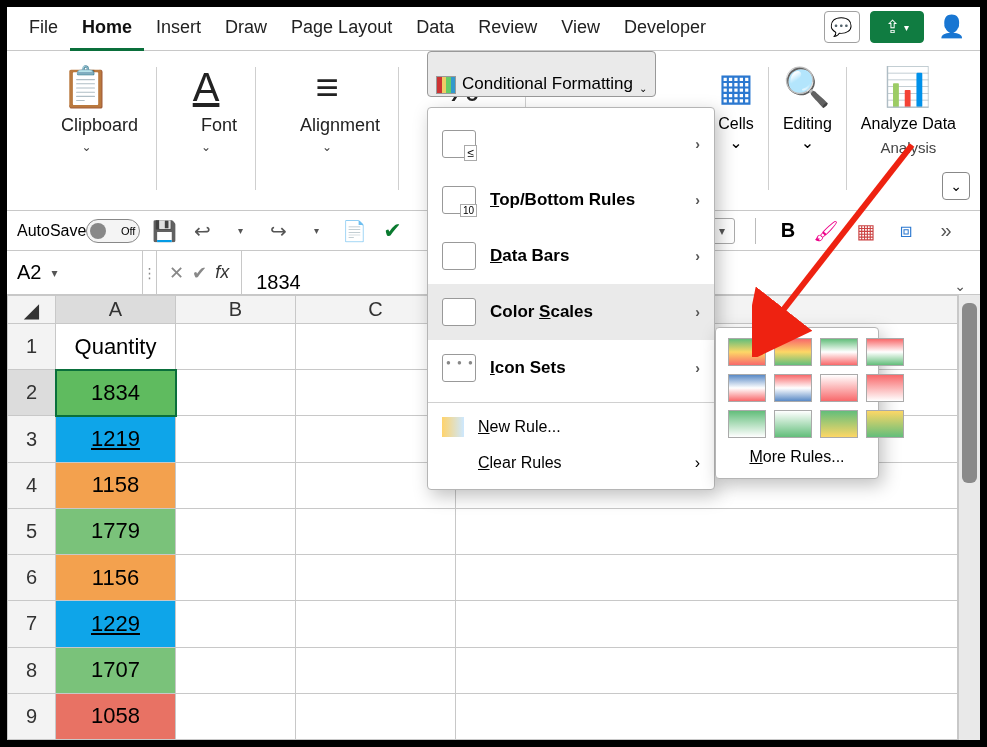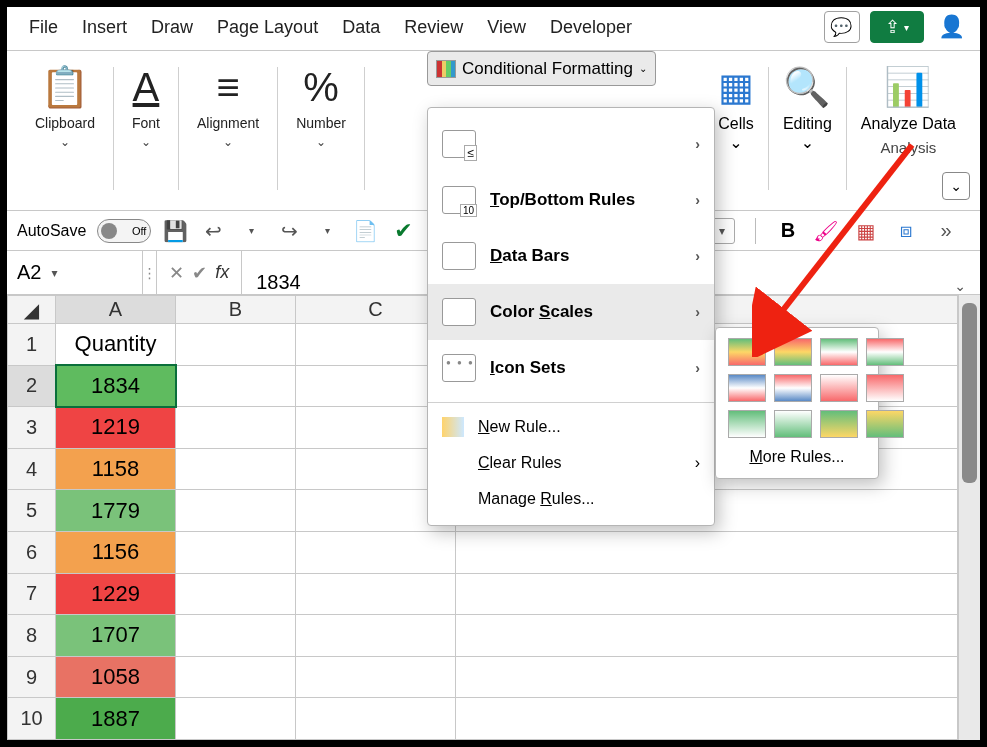--- a/index.html
+++ b/index.html
@@ -275,6 +275,7 @@
 
   <div class="tabbar">
     <div class="tab">File</div>
+    <div class="tab active">Home</div>
     <div class="tab">Insert</div>
     <div class="tab">Draw</div>
     <div class="tab">Page Layout</div>

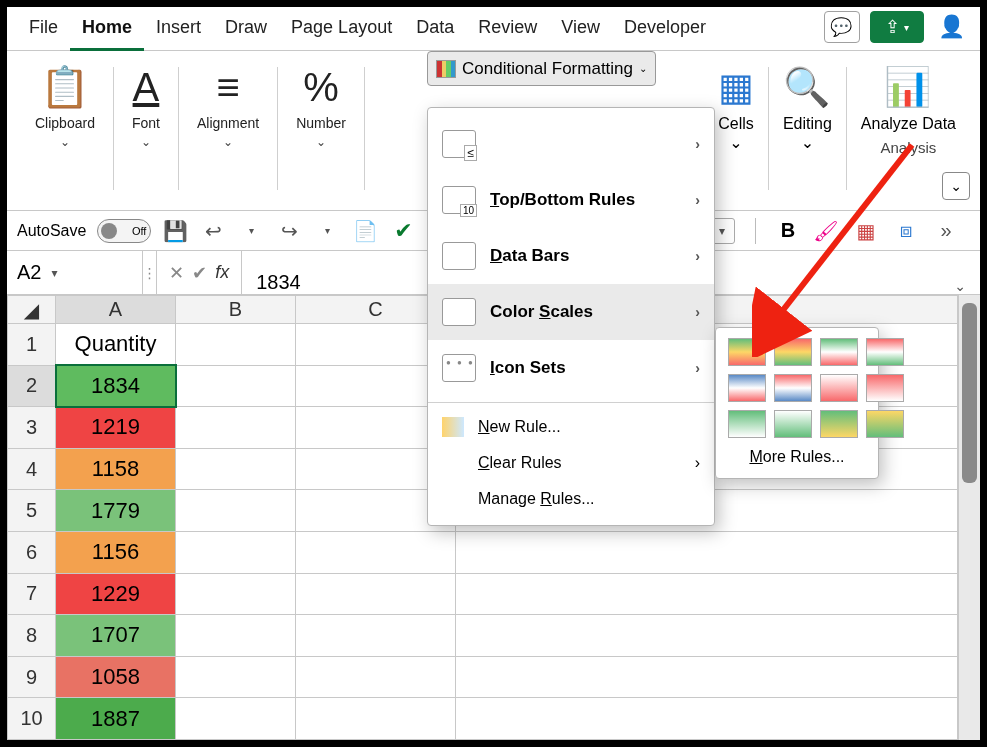--- a/index.html
+++ b/index.html
@@ -84,9 +84,9 @@
     border:1px solid #999; border-radius:4px;
     background:#eaeaea;
     padding:2px 8px;
-    display:flex; align-items:center; gap:6px;
+    display:flex; align-items:flex-end; gap:6px;
     font-size:17px; cursor:pointer;
-    height:35px;
+    height:46px;
   }
   .cfbtn .cficon {
     width:20px; height:18px;

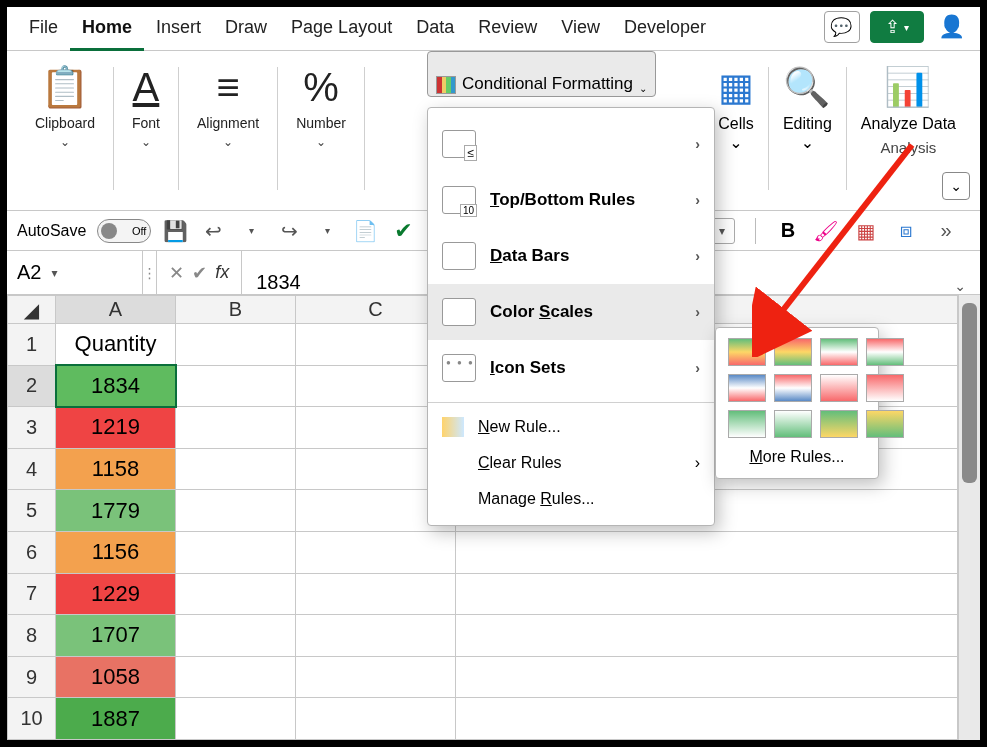--- a/index.html
+++ b/index.html
@@ -75,7 +75,7 @@
     position:relative;
   }
   .rgroup .ricon { font-size: 40px; margin: 6px 0 8px 0; line-height:1; }
-  .rgroup .rlabel { font-size: 14px; }
+  .rgroup .rlabel { font-size: 18px; margin-left: 26px; }
   .rgroup .rcaret { font-size: 12px; margin-top:4px; color:#444; }
   .sep { width:1px; background:#cfcfcf; margin:6px 0; }
   .cfbtn {

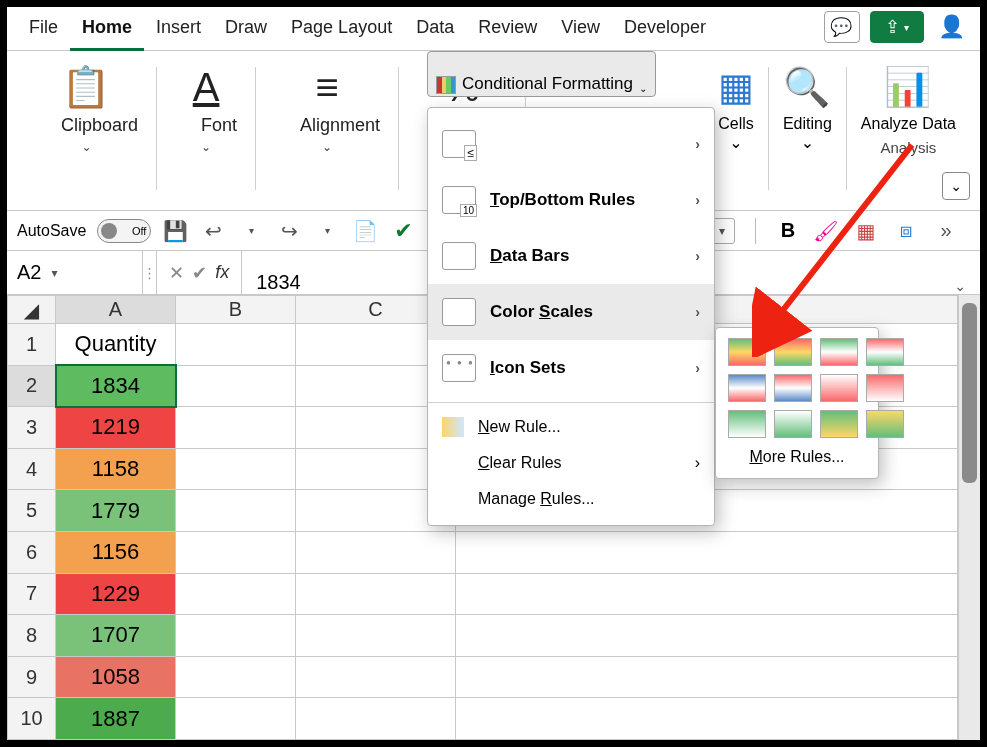--- a/index.html
+++ b/index.html
@@ -117,7 +117,7 @@
     border-bottom:1px solid #c8c8c8;
     gap:10px;
   }
-  .qat .autosave { font-size:16px; display:flex; align-items:center; gap:11px;}
+  .qat .autosave { font-size:16px; display:flex; align-items:center; gap:0;}
   .toggle {
     width:54px; height:24px; border:1px solid #888; border-radius:12px;
     display:flex; align-items:center; justify-content:flex-end;

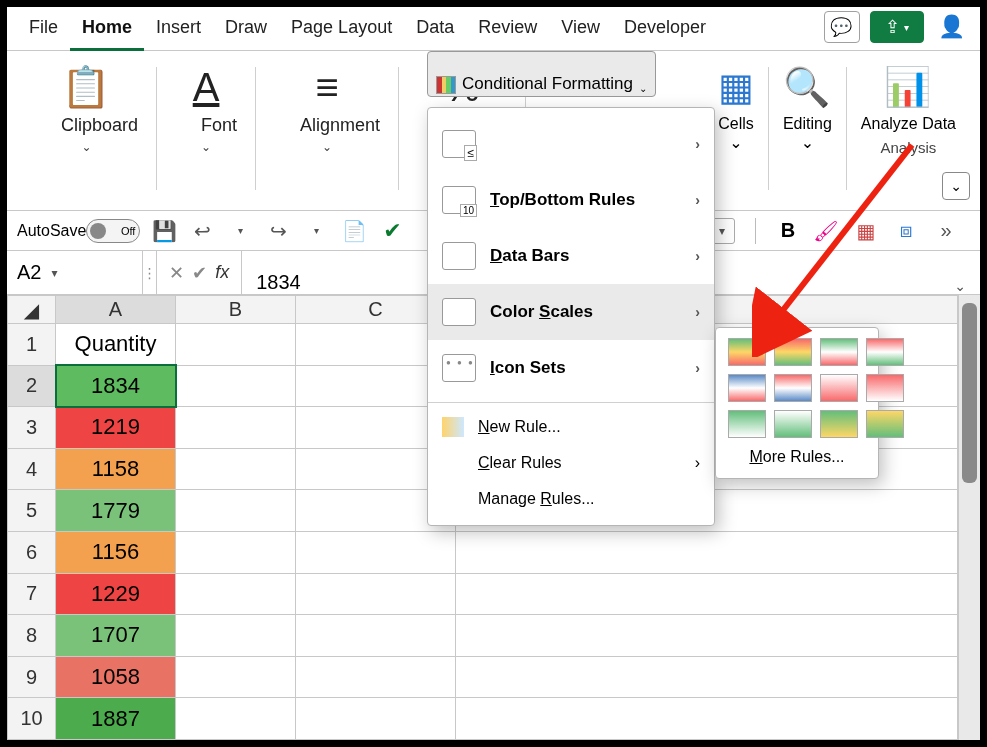--- a/index.html
+++ b/index.html
@@ -180,7 +180,7 @@
 
   
   .cs-green { background:#5fbb5f; }
-  .cs-yellow{ background:#ef4444; }
+  .cs-yellow{ background:#0ea5e9;text-decoration:underline; }
   .cs-orange{ background:#f3a14e; }
   .cs-red   { background:#e87264; }
   .cs-green2{ background:#7ac27a; }

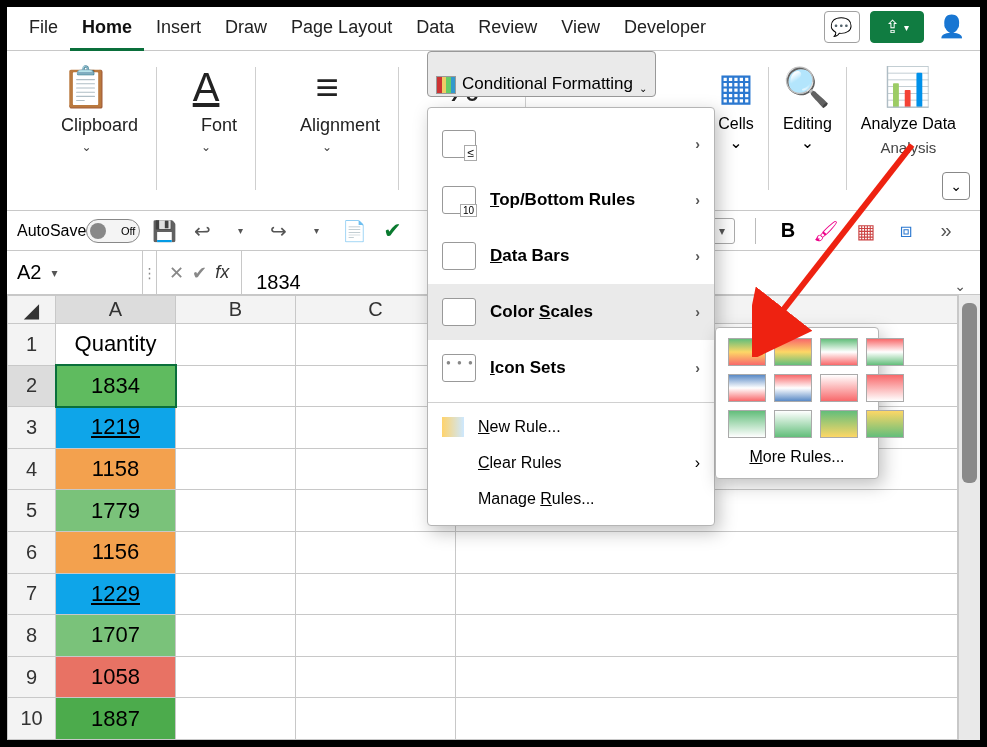--- a/index.html
+++ b/index.html
@@ -526,10 +526,6 @@
       <span><span class="u">C</span><span>lear Rules</span></span>
       <span class="arrow" style="margin-left:auto;">›</span>
     </div>
-    <div class="cfplain">
-      <span class="mi-icon" style="background:#fff;"></span>
-      <span>Manage <span class="u">R</span>ules...</span>
-    </div>
   </div>
 
   <div class="submenu">

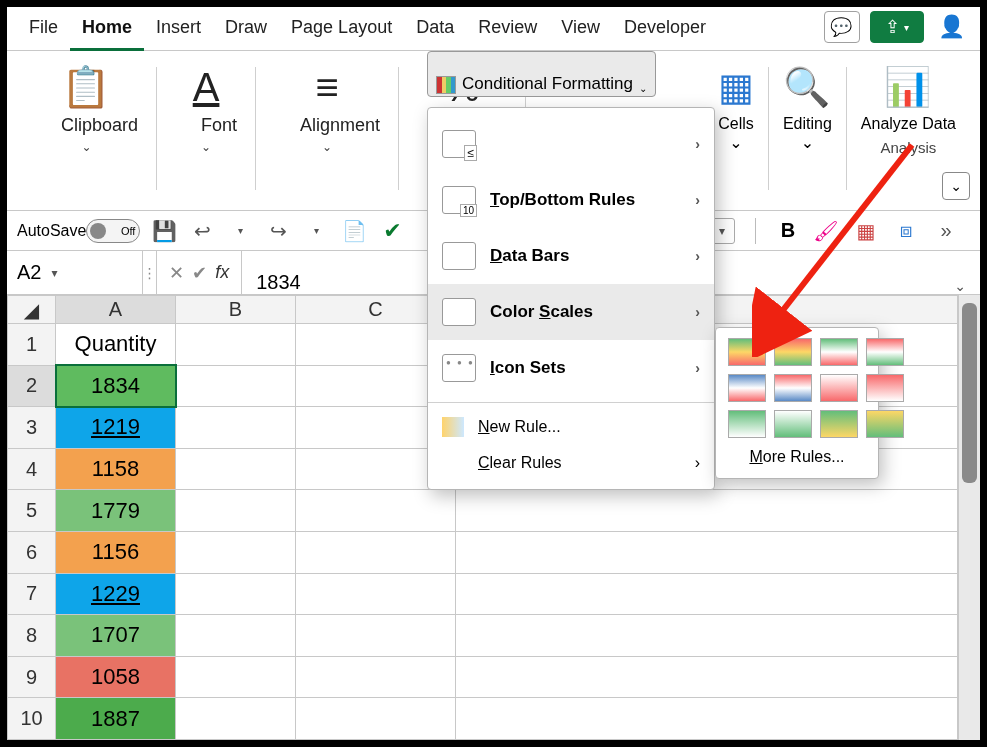--- a/index.html
+++ b/index.html
@@ -477,13 +477,6 @@
             <td></td>
             <td></td>
           </tr>
-          <tr>
-            <td class="rowhdr">10</td>
-            <td class="cs-dkgrn">1887</td>
-            <td></td>
-            <td></td>
-            <td></td>
-          </tr>
         </tbody>
     </table>
     <div class="vscroll">

